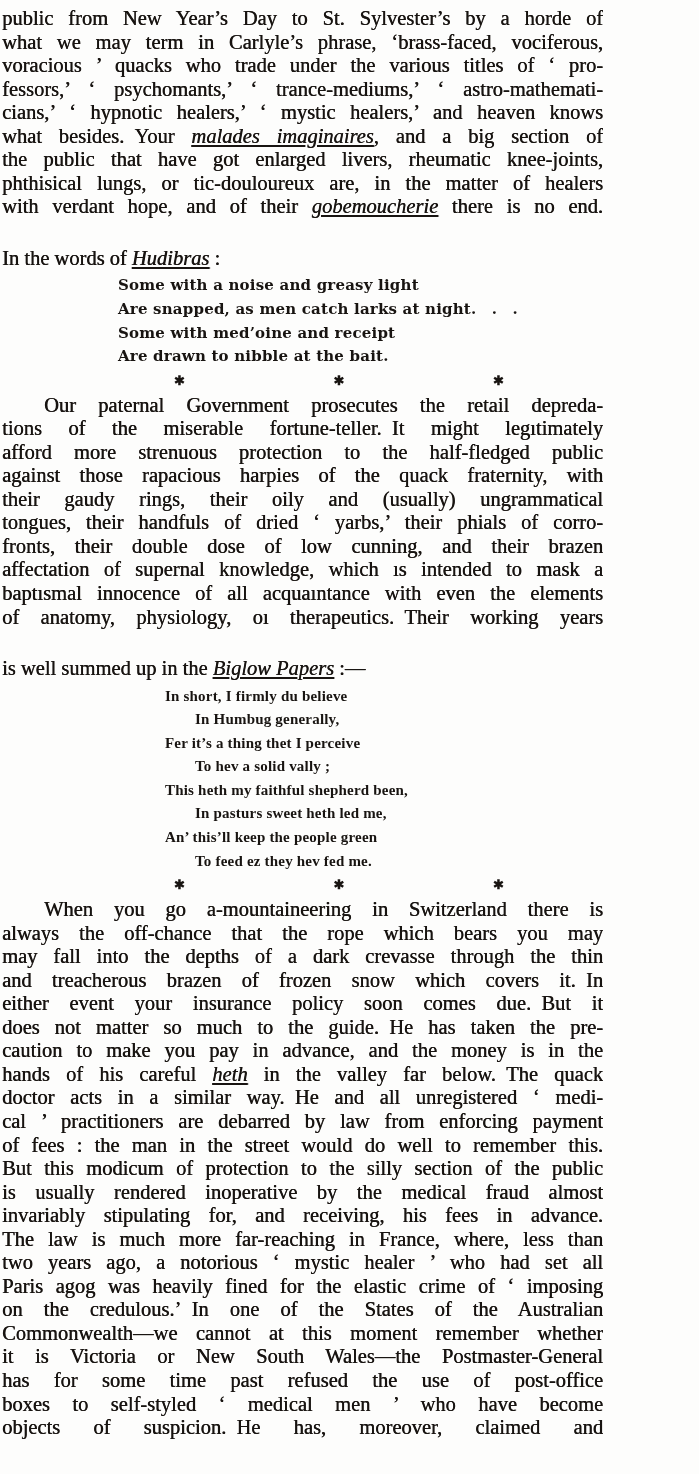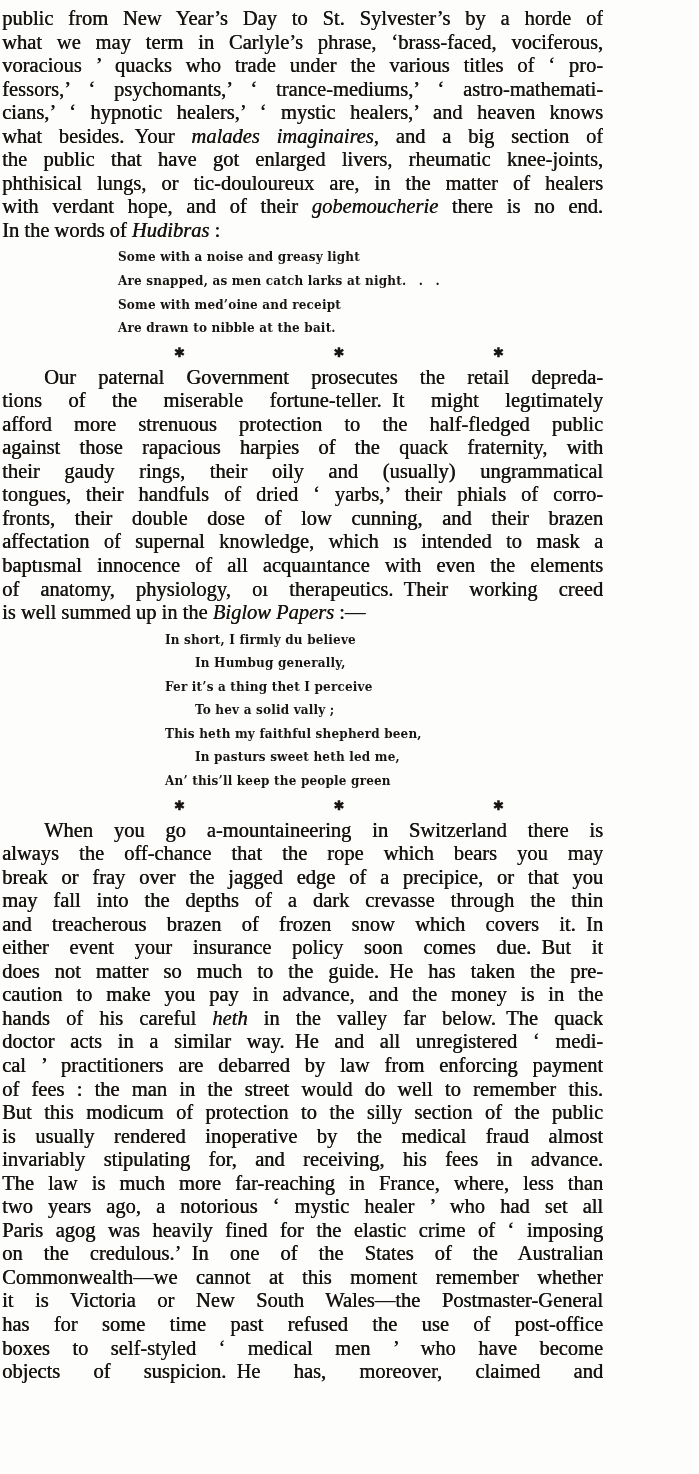--- a/index.html
+++ b/index.html
@@ -20,7 +20,7 @@
   }
   .line.last{text-align-last:left;}
   .line.indent{text-indent:42px;}
-  i{font-style:italic;}
+  i{font-style:italic;text-decoration:underline;}
   .verse{
     margin:4px 0 2px;
     font-family:"DejaVu Serif",serif;font-weight:bold;

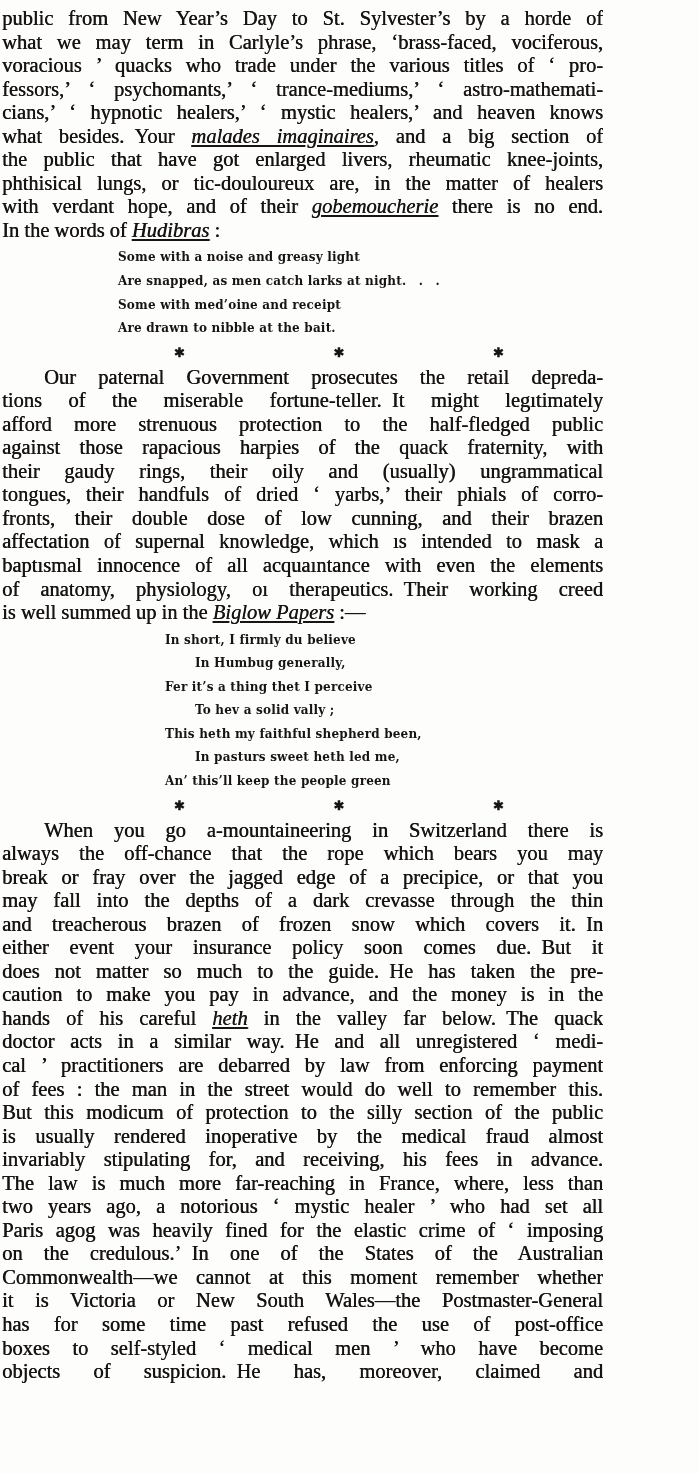--- a/index.html
+++ b/index.html
@@ -18,7 +18,7 @@
     text-align:justify;text-align-last:justify;
     overflow:hidden;white-space:normal;
   }
-  .line.last{text-align-last:left;}
+  .line.last{text-align-last:left;margin-top:28px;}
   .line.indent{text-indent:42px;}
   i{font-style:italic;text-decoration:underline;}
   .verse{

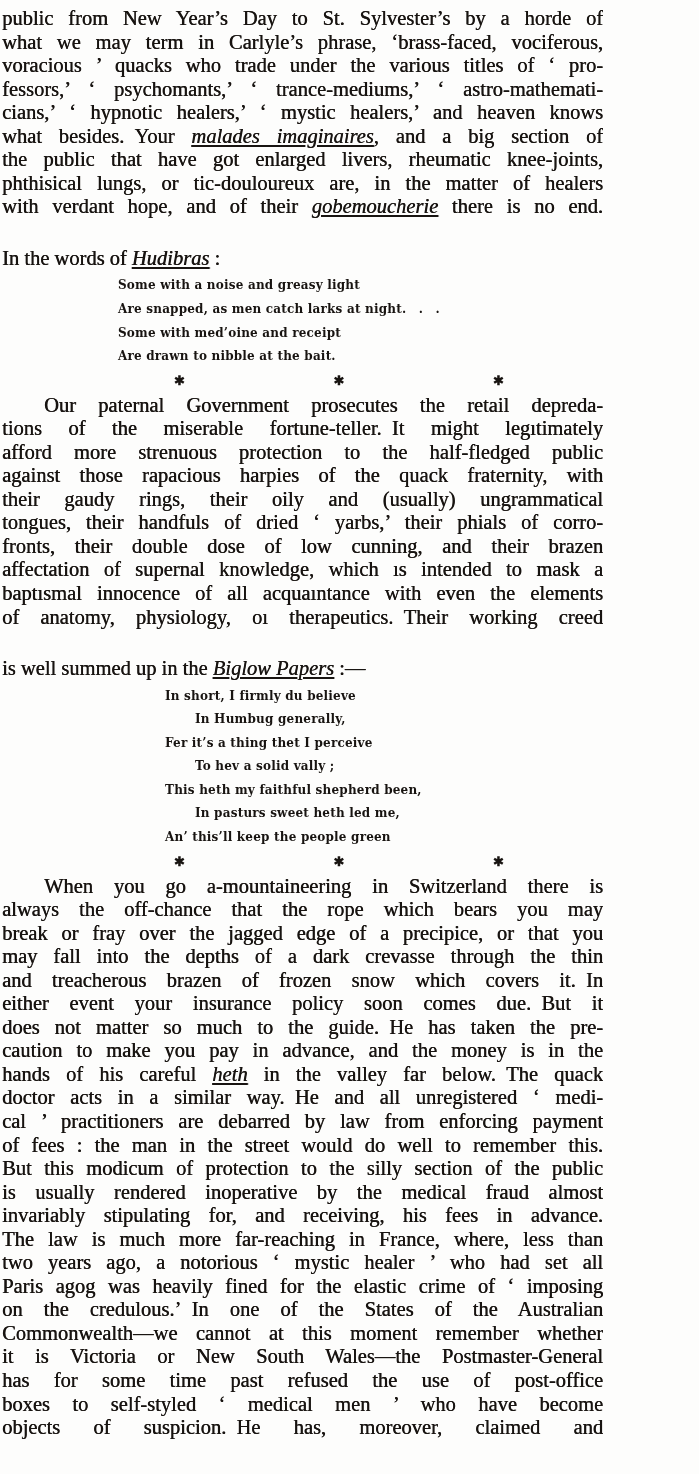--- a/index.html
+++ b/index.html
@@ -24,7 +24,7 @@
   .verse{
     margin:4px 0 2px;
     font-family:"DejaVu Serif",serif;font-weight:bold;
-    font-size:12px;letter-spacing:0.2px;text-shadow:none;
+    font-size:15px;letter-spacing:0.2px;text-shadow:none;
   }
   .vline{height:23.55px;line-height:23.55px;text-align:left;text-align-last:left;overflow:hidden;}
   .verse-hudibras .vline{padding-left:116px;}

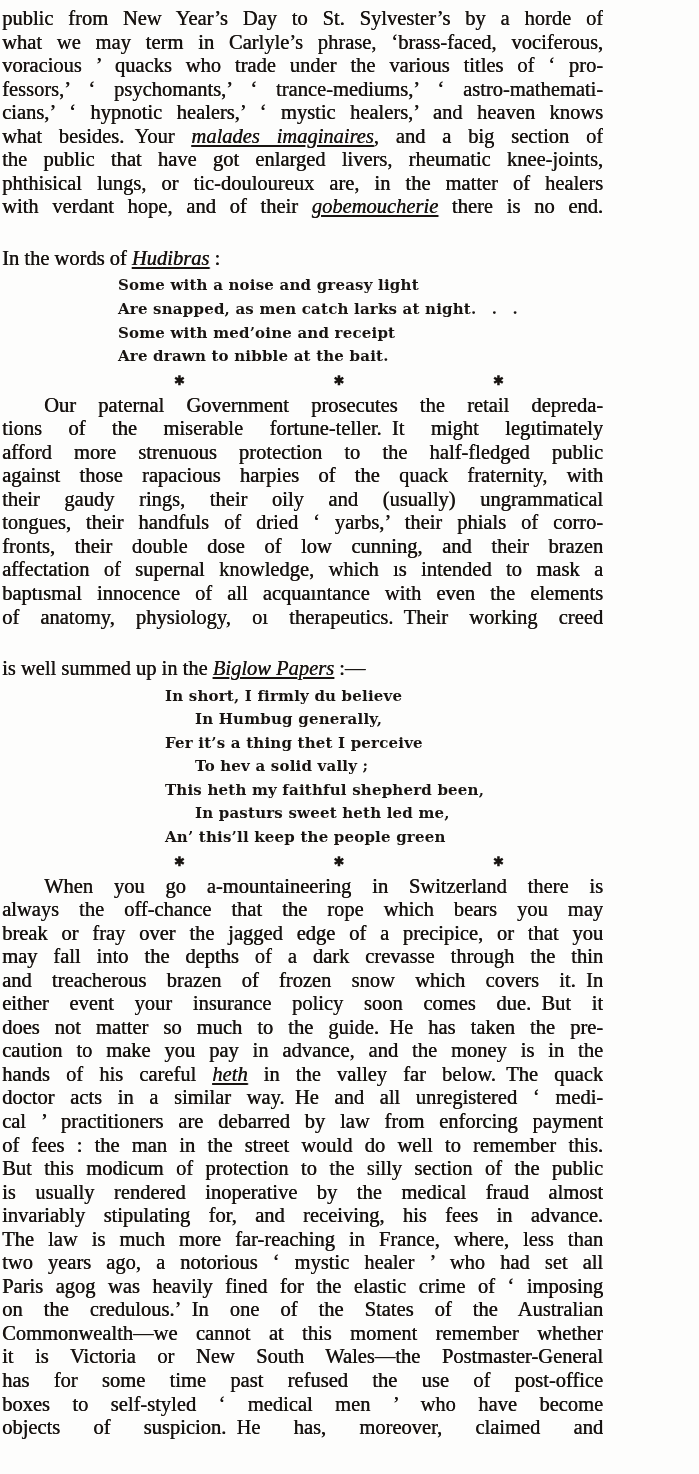--- a/index.html
+++ b/index.html
@@ -76,7 +76,7 @@
         <div class="line">fronts, their double dose of low cunning, and their brazen</div>
         <div class="line">affectation of supernal knowledge, which ıs intended to mask a</div>
         <div class="line">baptısmal innocence of all acquaıntance with even the elements</div>
-        <div class="line">of anatomy, physiology, oı therapeutics. Their working creed</div>
+        <div class="line">of anatomy, physiology, oı therapeutics. Their working years</div>
         <div class="line last">is well summed up in the <i>Biglow Papers</i> :—</div>
       </div>
       <div class="verse verse-biglow">

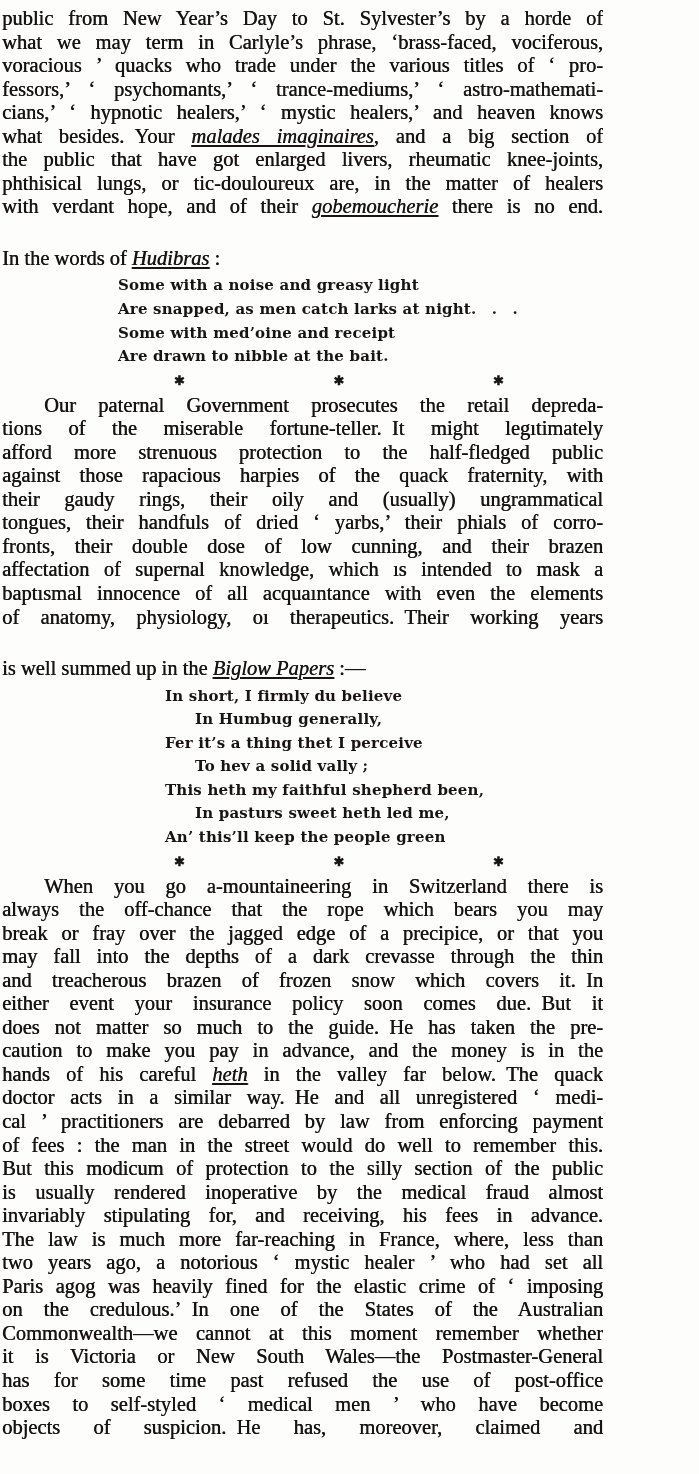--- a/index.html
+++ b/index.html
@@ -28,7 +28,7 @@
   }
   .vline{height:23.55px;line-height:23.55px;text-align:left;text-align-last:left;overflow:hidden;}
   .verse-hudibras .vline{padding-left:116px;}
-  .verse-biglow .vline{padding-left:163px;}
+  .verse-biglow .vline{padding-left:163px;font-family:Liberation Serif, serif;}
   .verse-biglow .vline.indent{padding-left:193px;}
   .separator{
     display:flex;justify-content:space-between;align-items:center;

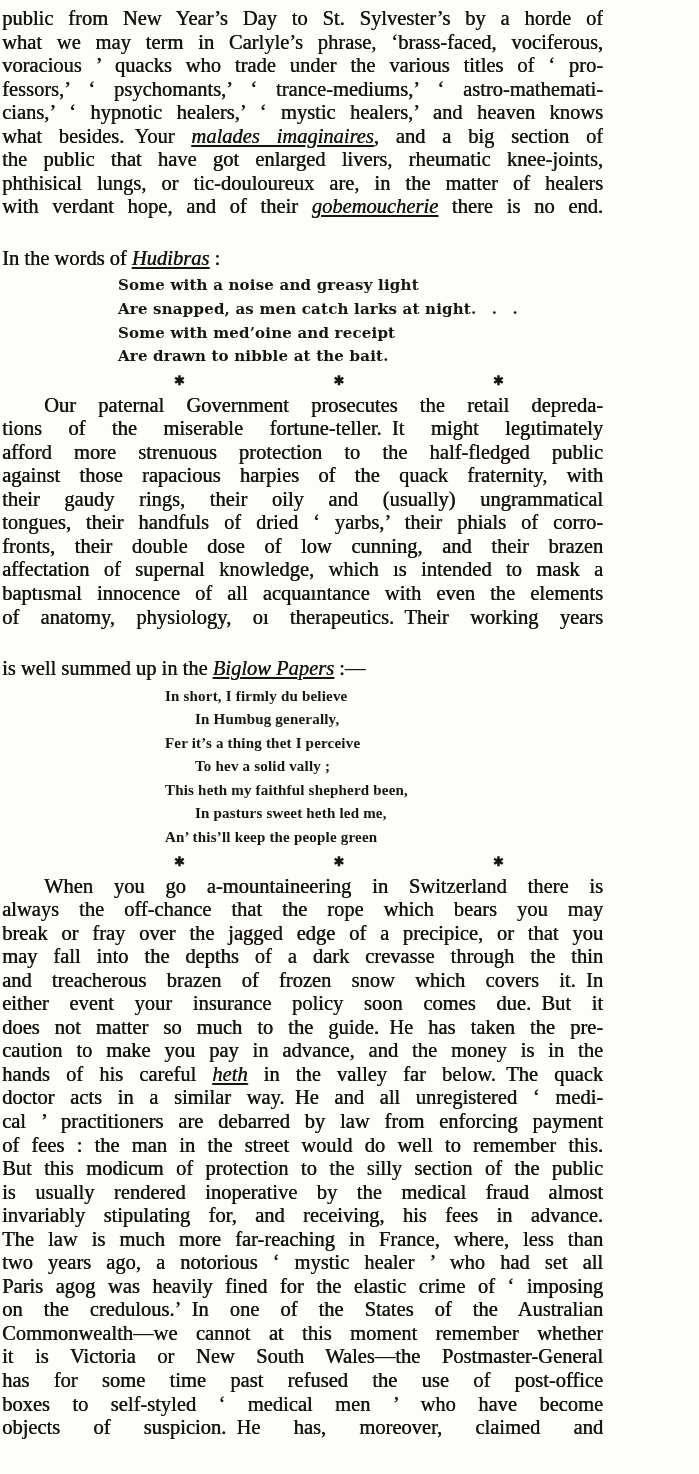--- a/index.html
+++ b/index.html
@@ -87,6 +87,7 @@
         <div class="vline">This heth my faithful shepherd been,</div>
         <div class="vline indent">In pasturs sweet heth led me,</div>
         <div class="vline">An’ this’ll keep the people green</div>
+        <div class="vline indent">To feed ez they hev fed me.</div>
       </div>
       <div class="separator">
         <span class="star">✱</span>

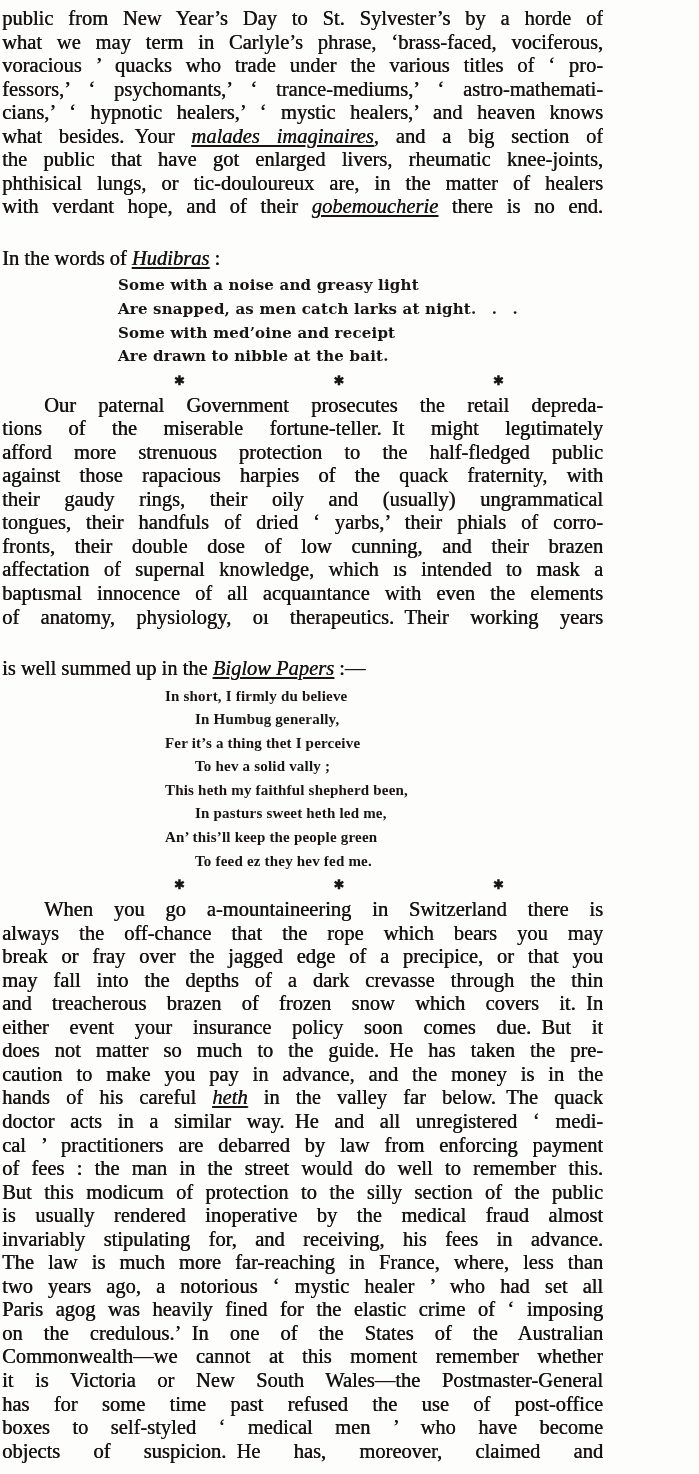--- a/index.html
+++ b/index.html
@@ -97,7 +97,6 @@
       <div class="paragraph paragraph-mountaineering">
         <div class="line indent">When you go a-mountaineering in Switzerland there is</div>
         <div class="line">always the off-chance that the rope which bears you may</div>
-        <div class="line">break or fray over the jagged edge of a precipice, or that you</div>
         <div class="line">may fall into the depths of a dark crevasse through the thin</div>
         <div class="line">and treacherous brazen of frozen snow which covers it. In</div>
         <div class="line">either event your insurance policy soon comes due. But it</div>

